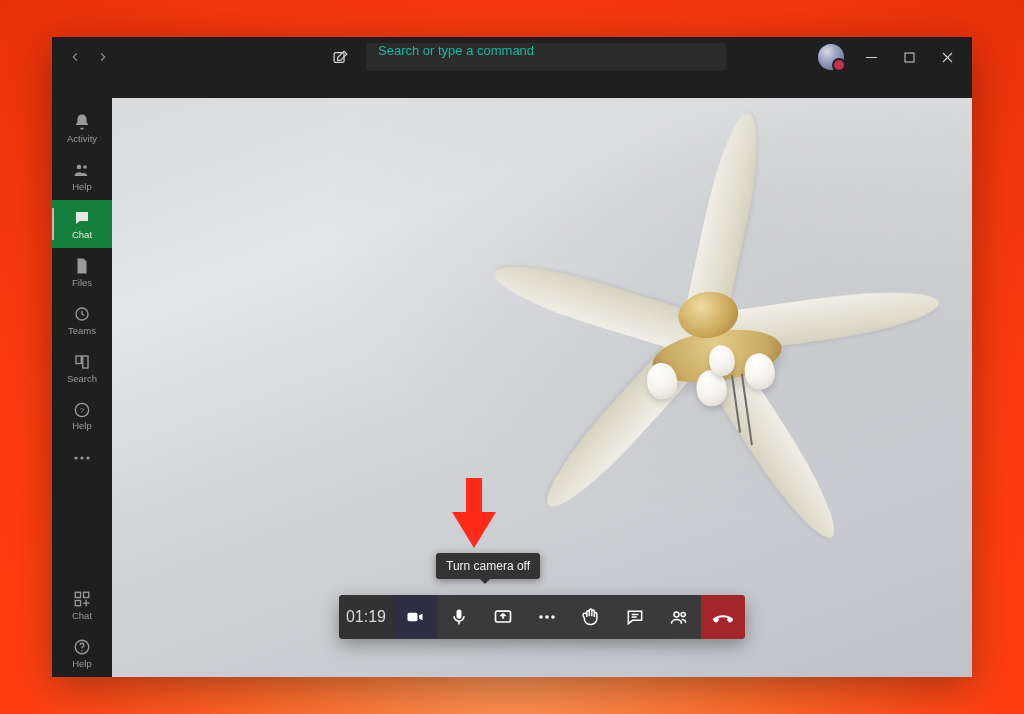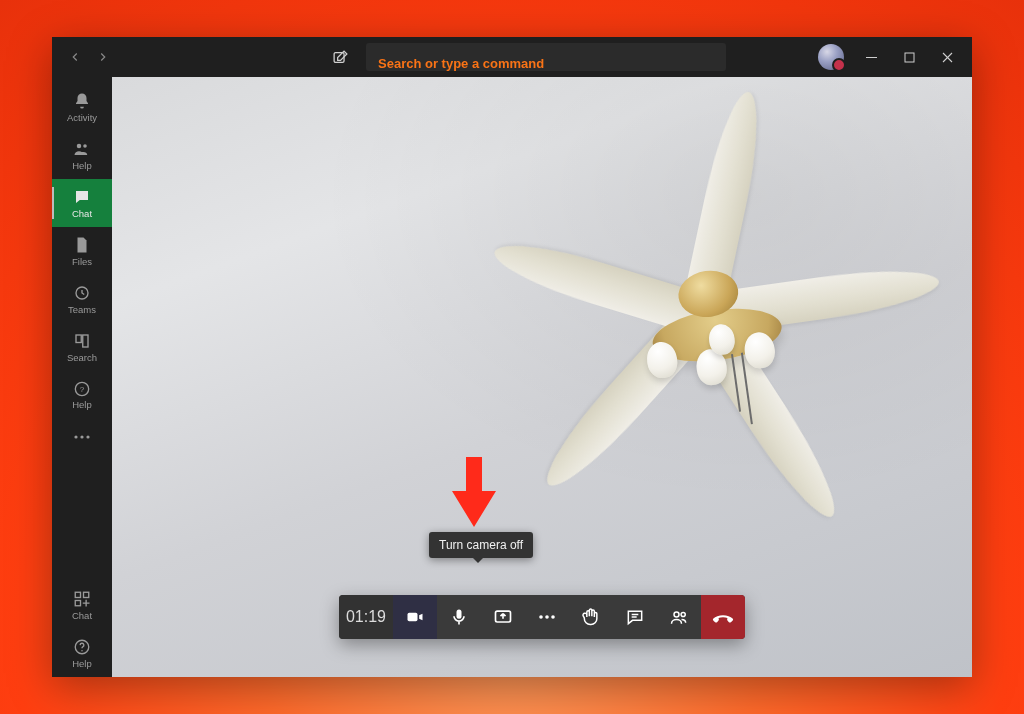--- a/index.html
+++ b/index.html
@@ -34,8 +34,8 @@
   .search {
     margin-left:12px; width:360px; height:28px;
     background:#2b2b2b; border-radius:3px;
-    display:flex; align-items:flex-end; padding:0 12px;
-    color:#f97316; font-size:13px; cursor:text;font-weight:bold;
+    display:flex; align-items:flex-start; padding:0 12px;
+    color:#14b8a6; font-size:13px; cursor:text;
   }
   .spacer { flex:1; }
   .avatar {

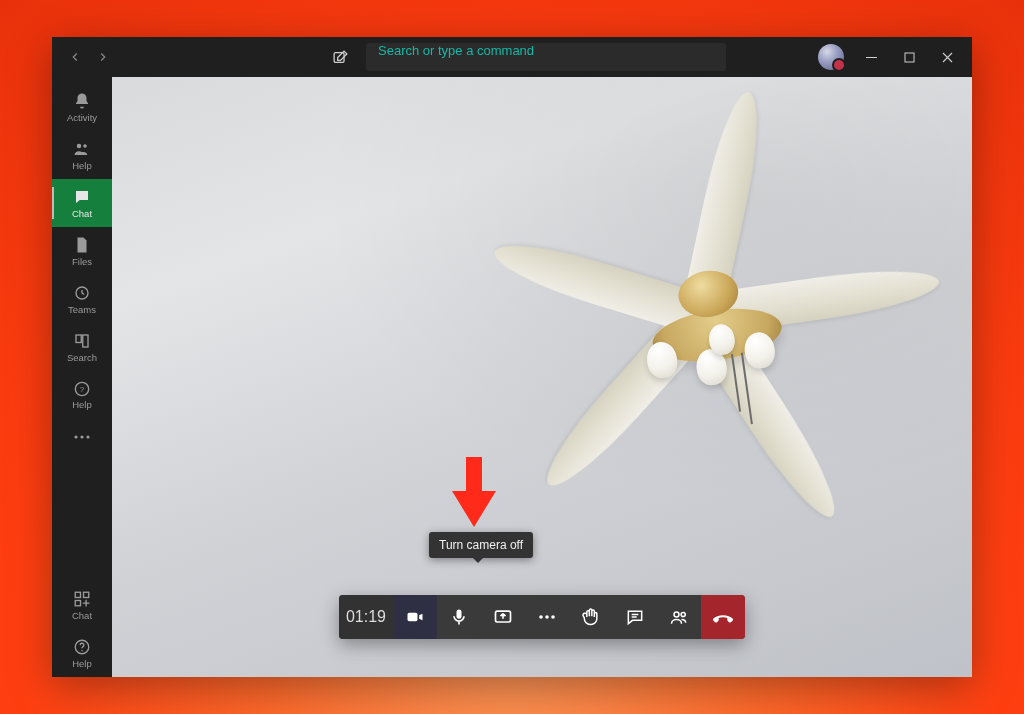--- a/index.html
+++ b/index.html
@@ -54,7 +54,7 @@
     color:#cfcfcf; cursor:pointer;
   }
   
-  .body { flex:1; display:flex; min-height:0; }
+  .body { flex:1; display:flex; min-height:0;margin-top:21px; }
   .rail {
     width:60px; background:#1f1f1f;
     display:flex; flex-direction:column; align-items:center;

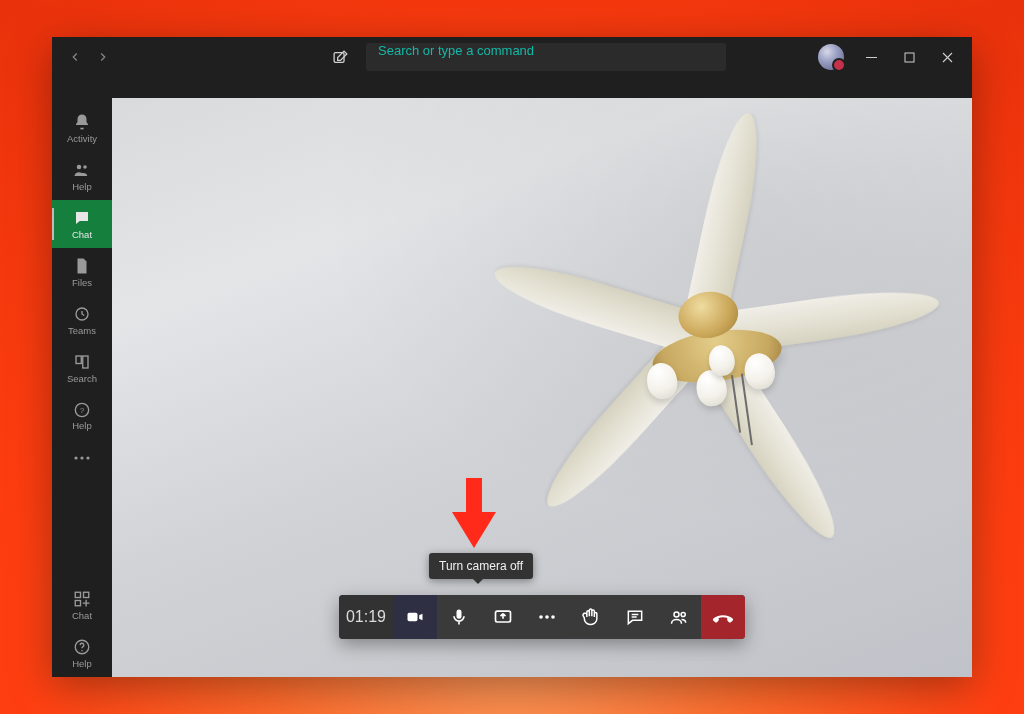--- a/index.html
+++ b/index.html
@@ -134,7 +134,7 @@
   }
   
   .tooltip{
-    position:absolute; left:317px; top:455px;
+    position:absolute; left:324px; top:455px;
     background:#333; color:#f0f0f0; font-size:12px;
     padding:6px 10px; border-radius:3px;
     box-shadow:0 2px 8px rgba(0,0,0,.4);

